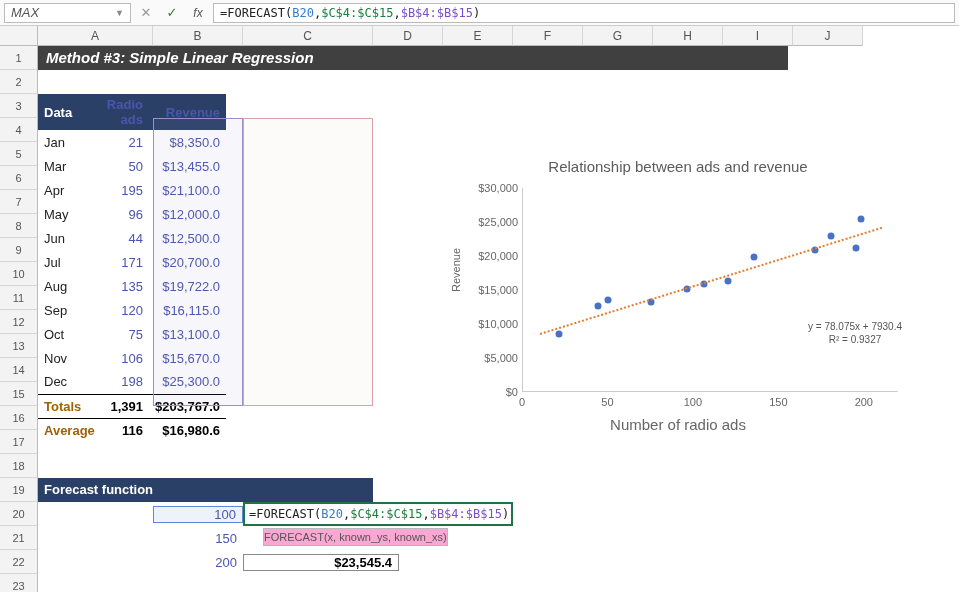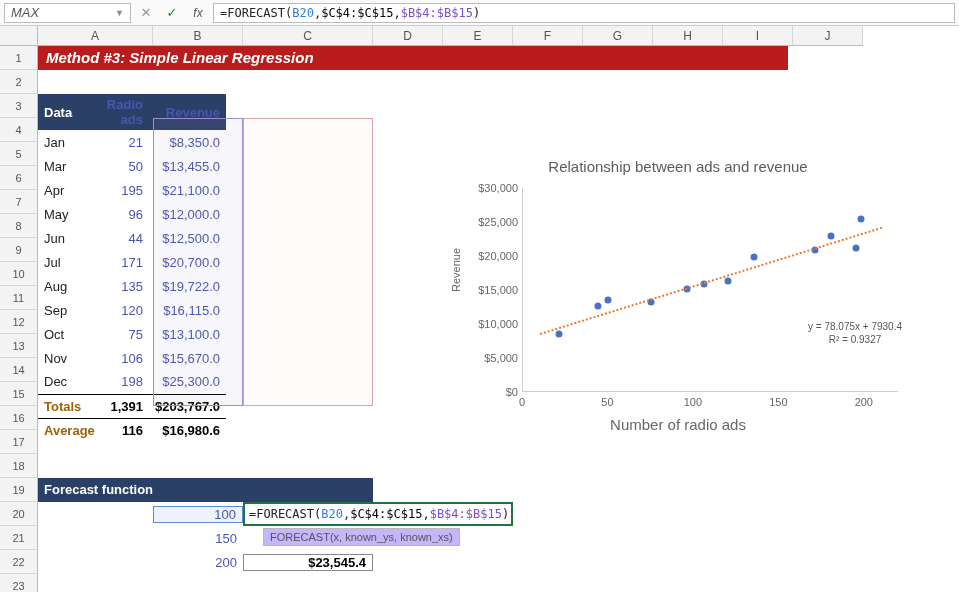--- a/index.html
+++ b/index.html
@@ -56,7 +56,7 @@
     font-size: 12px;
   }
   .tok-b { color: #2e7dd6; }
-  .tok-r { color: #000000; }
+  .tok-r { color: #15803d; }
   .tok-p { color: #7a4dc9; }
 
   

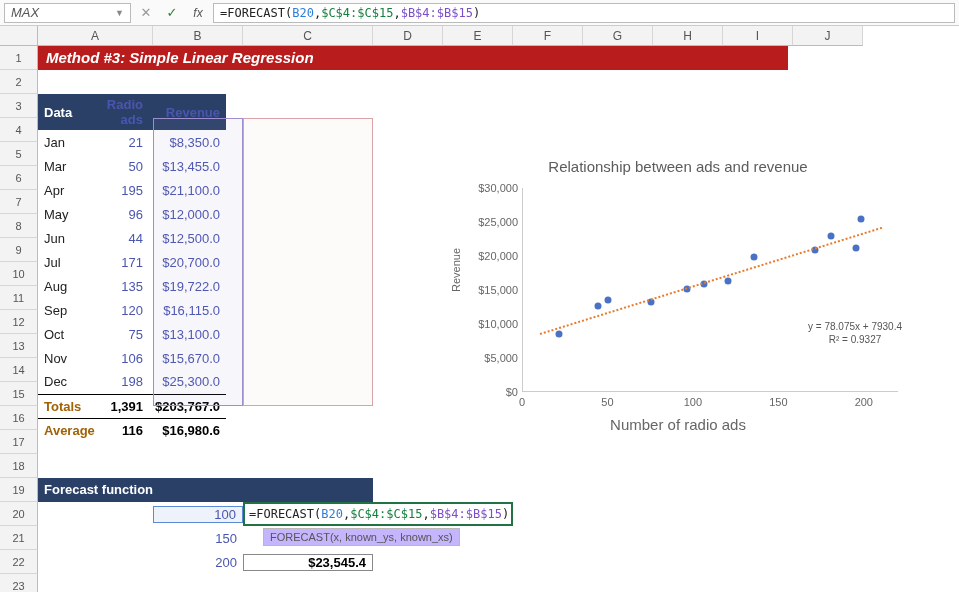--- a/index.html
+++ b/index.html
@@ -115,7 +115,7 @@
     left: 0; top: 0;
     width: 750px;
     height: 24px;
-    background: #b91c1c;
+    background: #404040;
     color: #fff;
     font-style: italic;
     font-weight: bold;

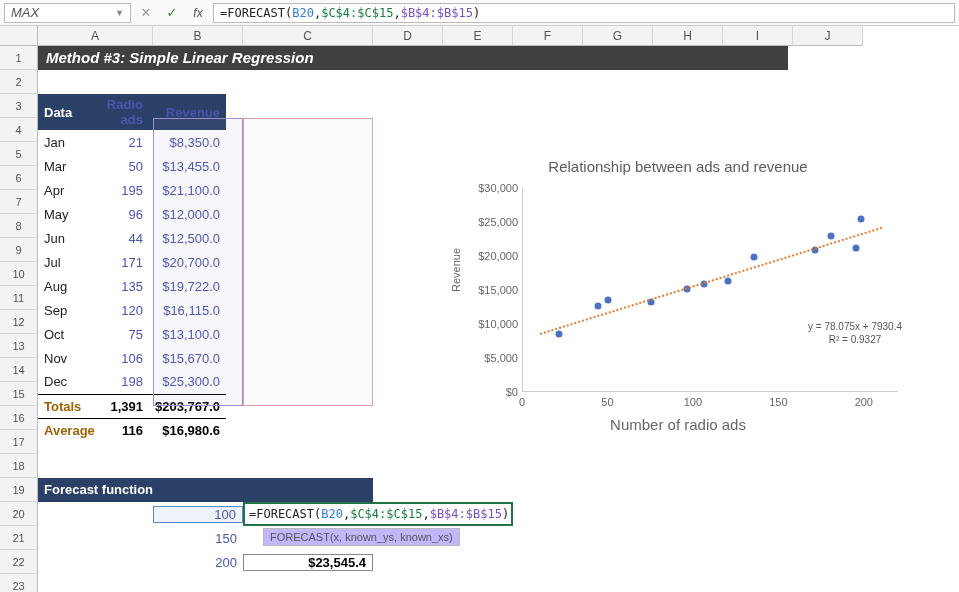--- a/index.html
+++ b/index.html
@@ -204,10 +204,10 @@
     position: absolute;
     left: 225px; top: 482px;
     border: 1px solid #b8b8b8;
-    background: #c4b5fd;
+    background: #f9a8d4;
     font-size: 11px;
     color: #555;
-    padding: 2px 6px;
+    padding: 2px 0;
     white-space: nowrap;
   }
 

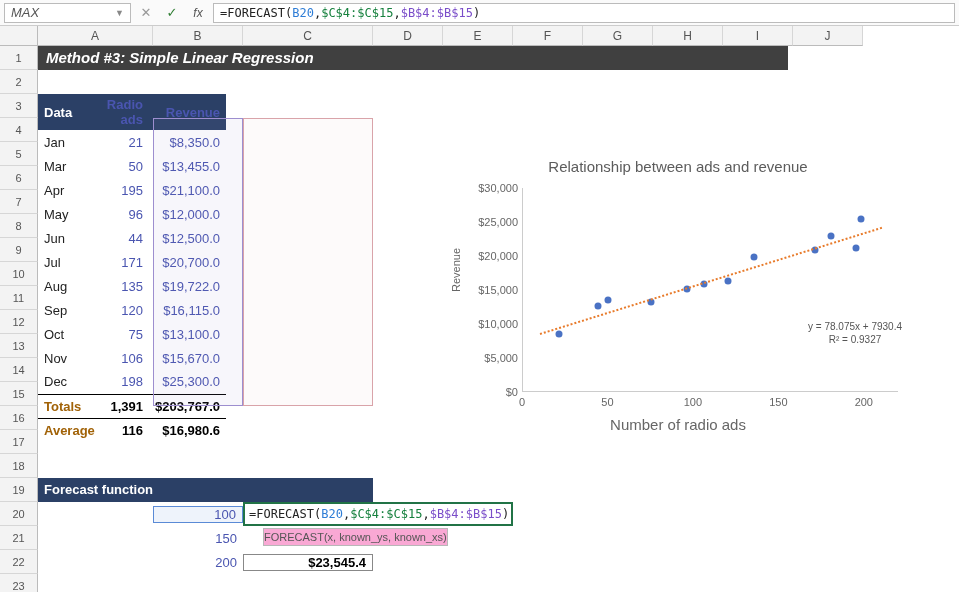--- a/index.html
+++ b/index.html
@@ -186,7 +186,7 @@
   .ftbl div.row { height: 24px; display: flex; align-items: center; }
   .ftbl .fA { width: 115px; }
   .ftbl .fB { width: 90px; text-align: right; color: #4a55b0; padding-right: 6px; }
-  .ftbl .fC { width: 130px; text-align: right; color: #4a55b0; padding-right: 6px; }
+  .ftbl .fC { width: 156px; text-align: right; color: #4a55b0; padding-right: 6px; }
   .ftbl .fCbold { font-weight: bold; color: #000; border:1px solid #888; }
   .fB.hiBf { border:1.5px solid #5a8ad6; background:#eef3fb; }
   .editcell {

